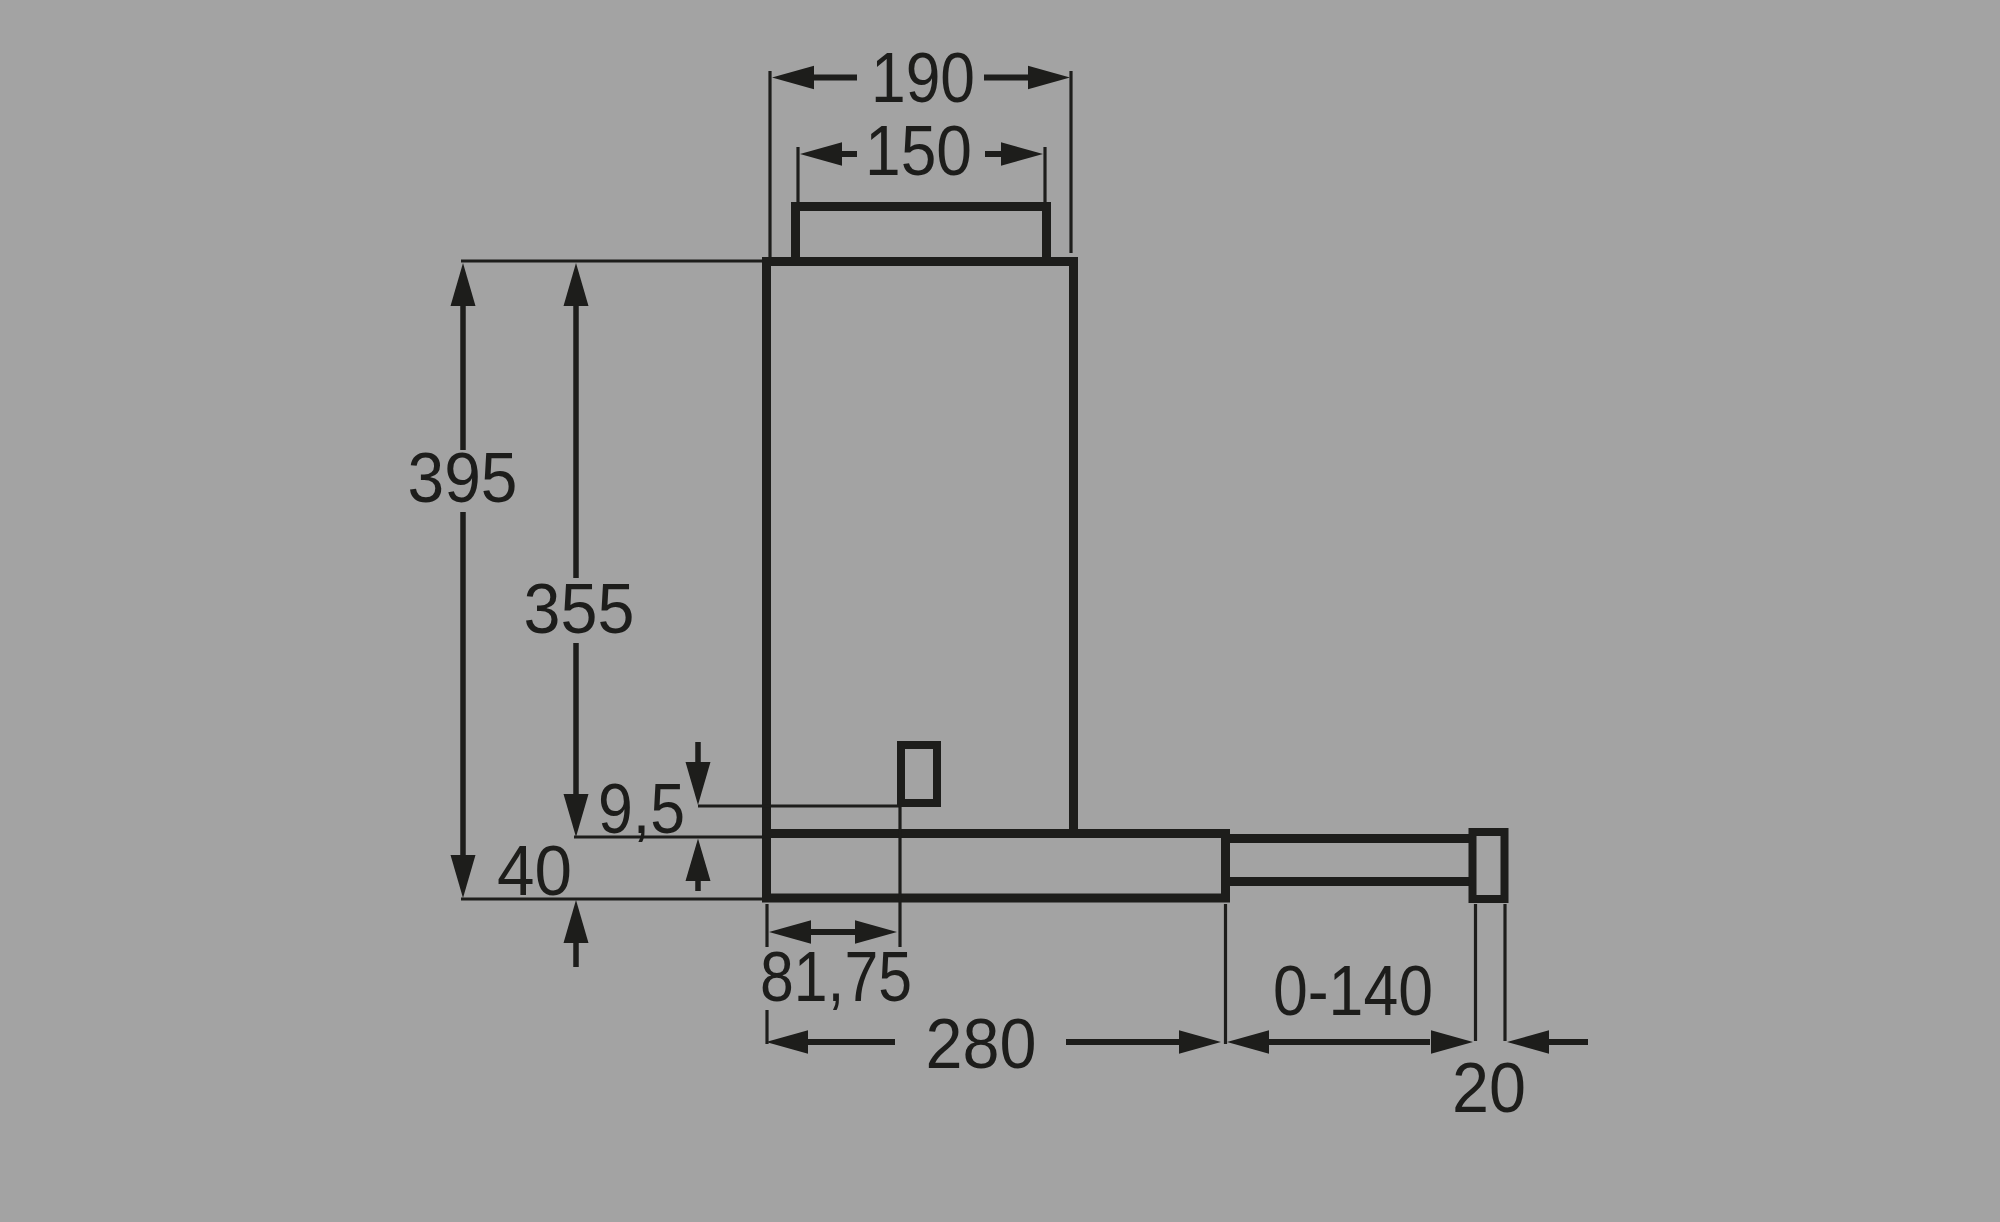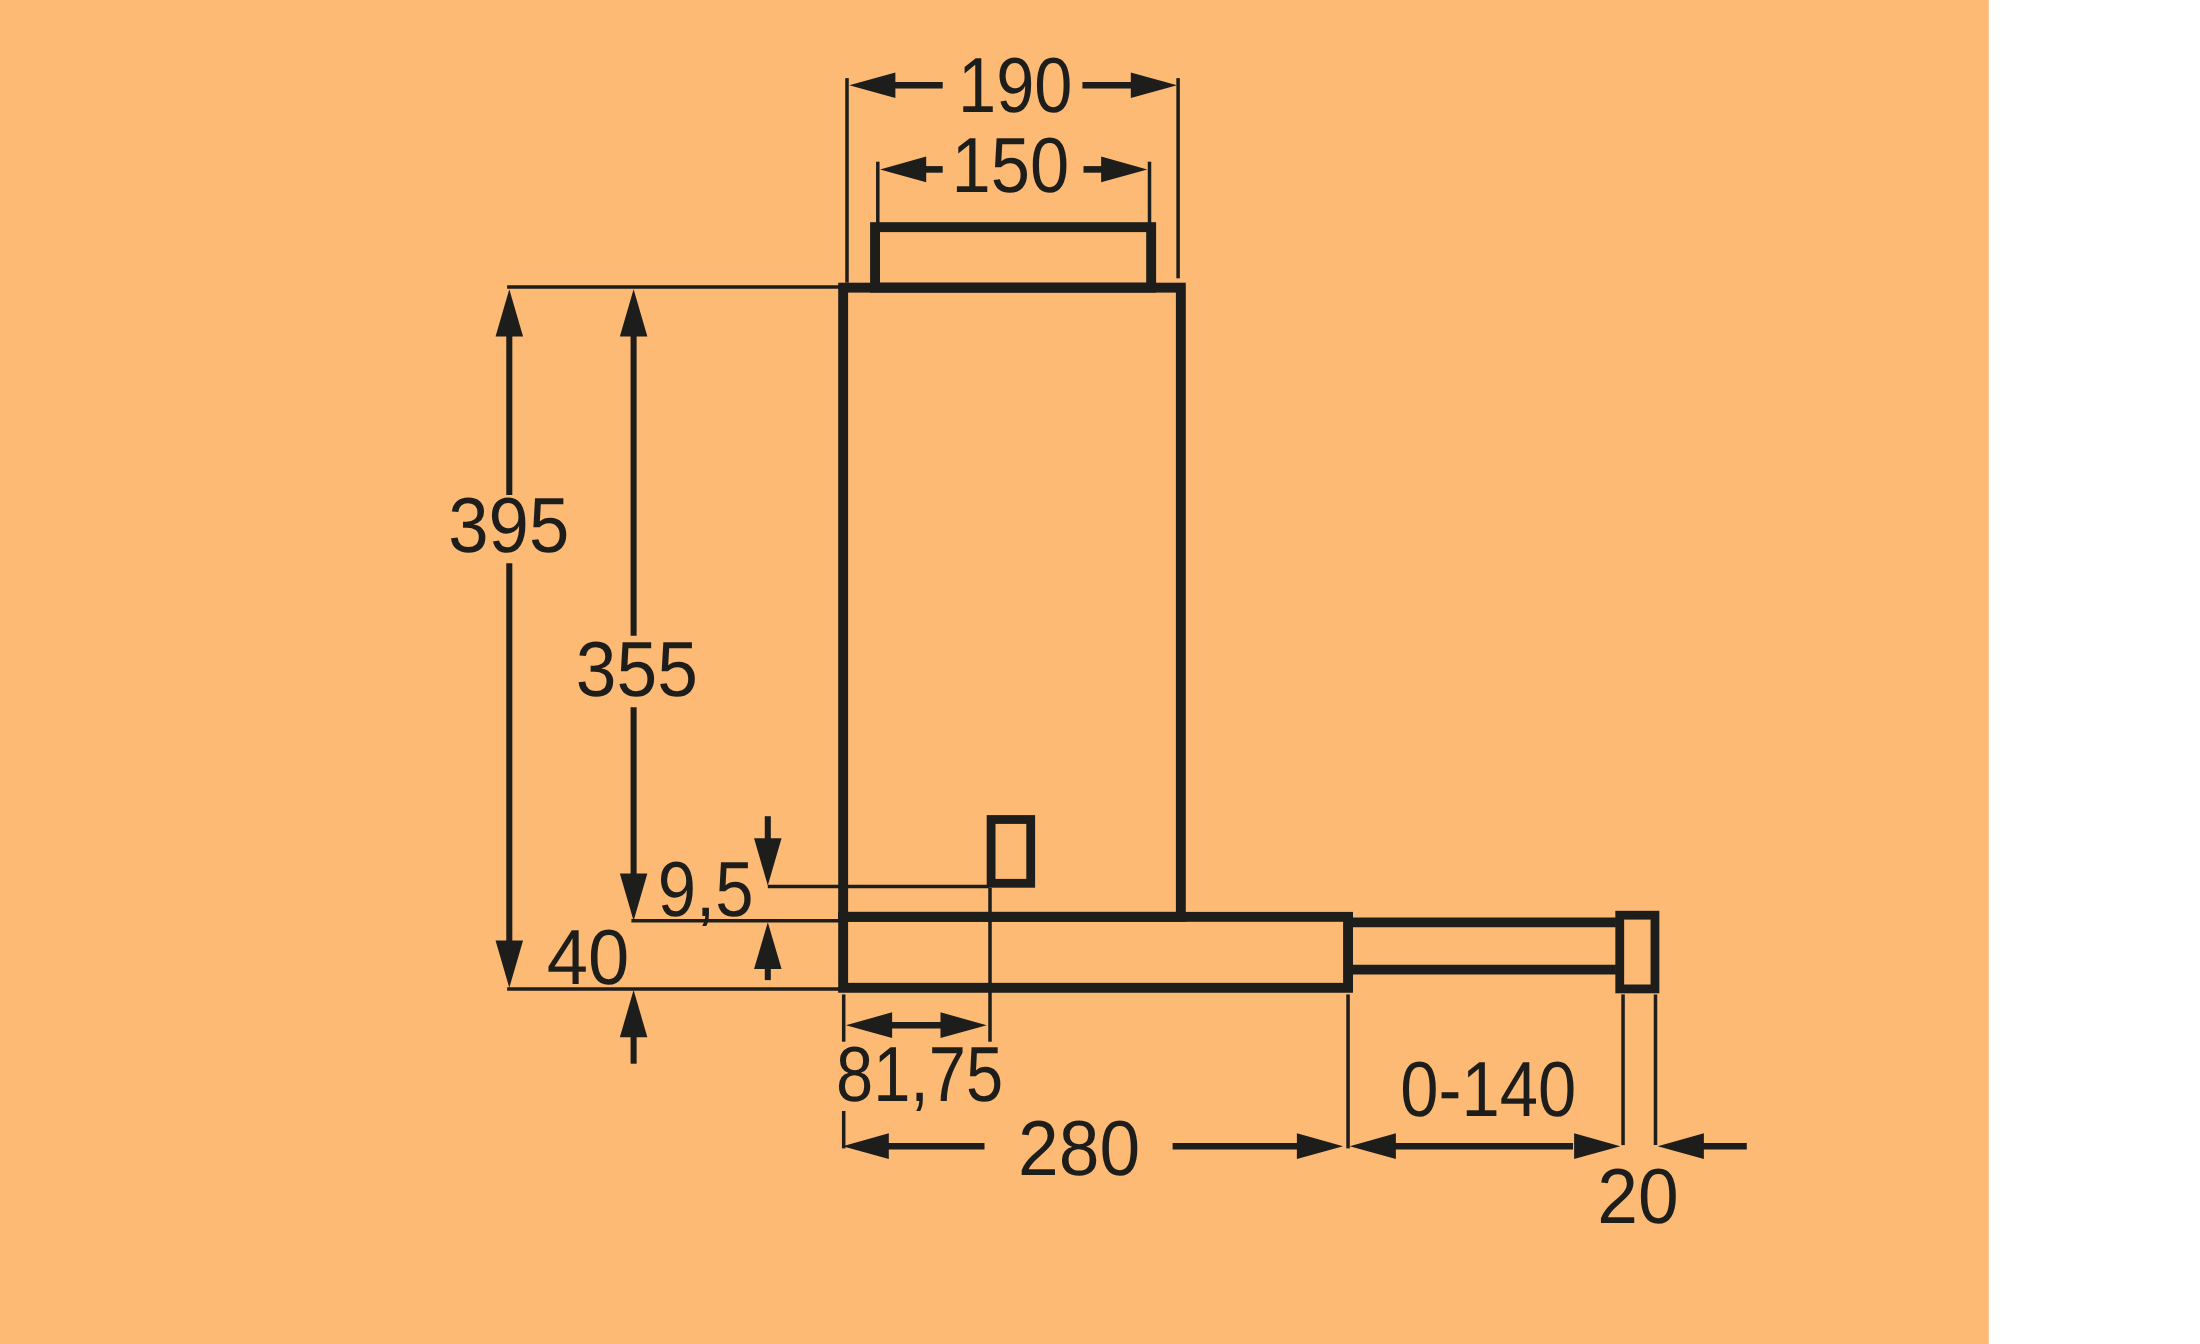--- a/index.html
+++ b/index.html
@@ -3,7 +3,7 @@
 <meta charset="utf-8">
 <style>
   html,body{margin:0;padding:0;background:#ffffff;}
-  .canvas{position:relative;width:1808px;height:1222px;background:#fdba74;overflow:hidden;}
+  .canvas{position:relative;width:2000px;height:1222px;background:#a3a3a3;overflow:hidden;}
   svg text{font-family:"Liberation Sans",sans-serif;fill:#1d1d1b;}
 </style>
 </head>

